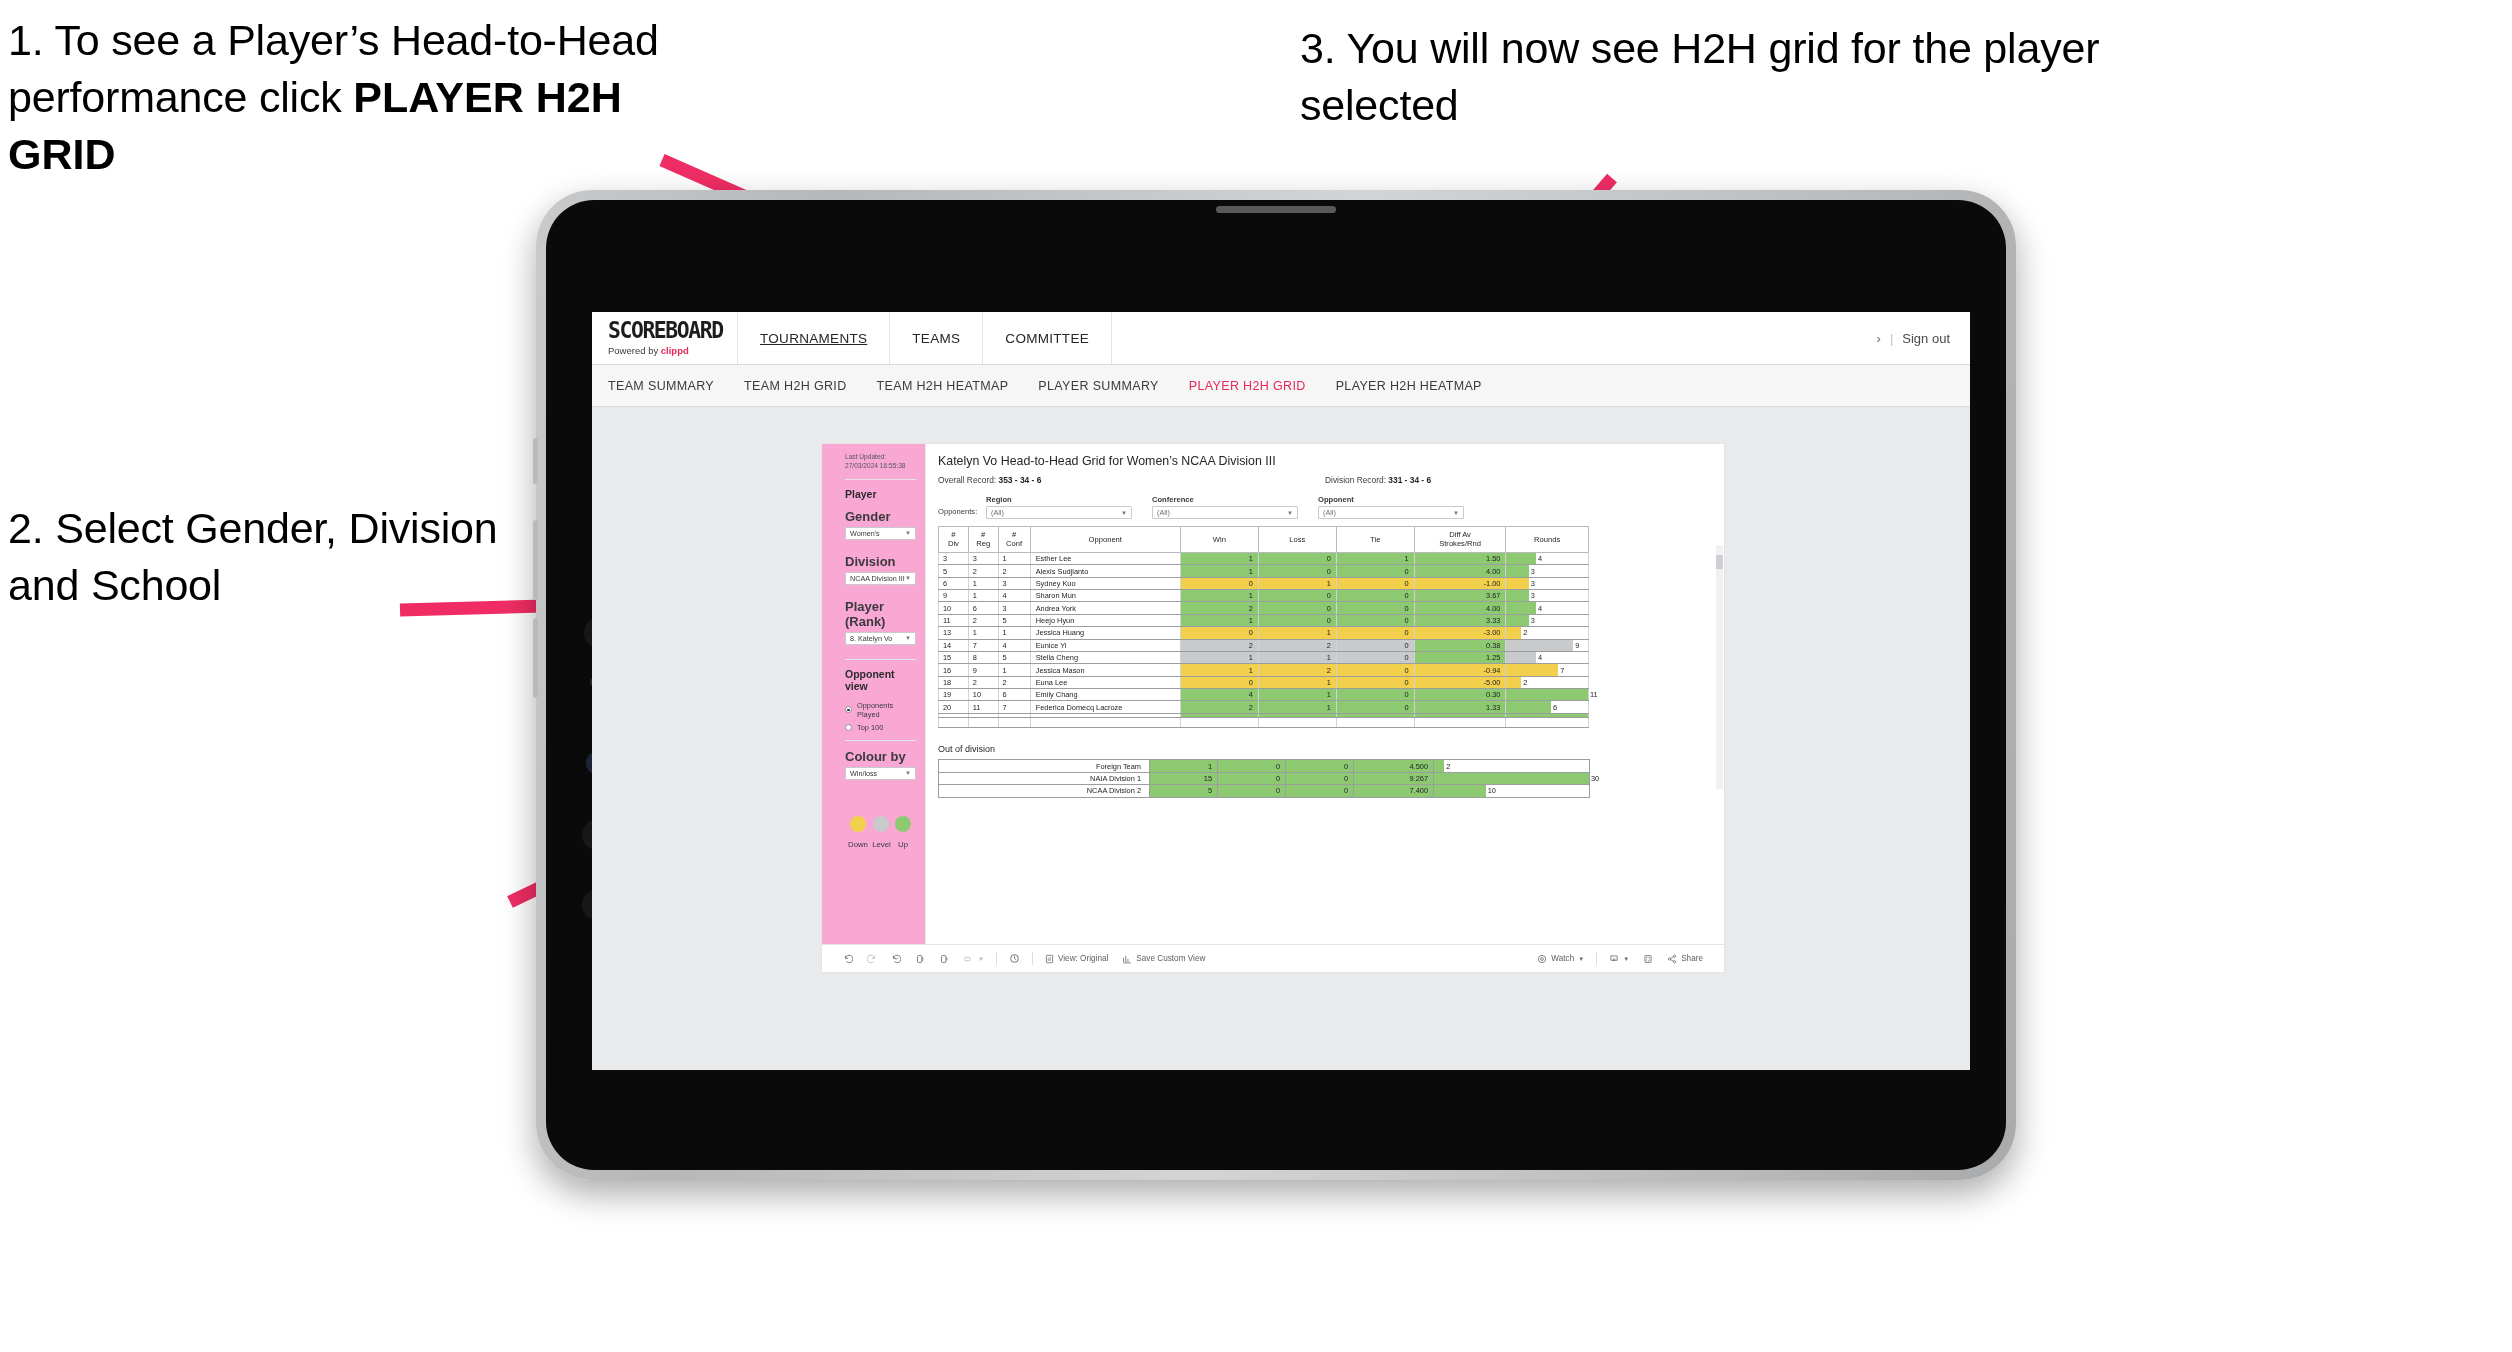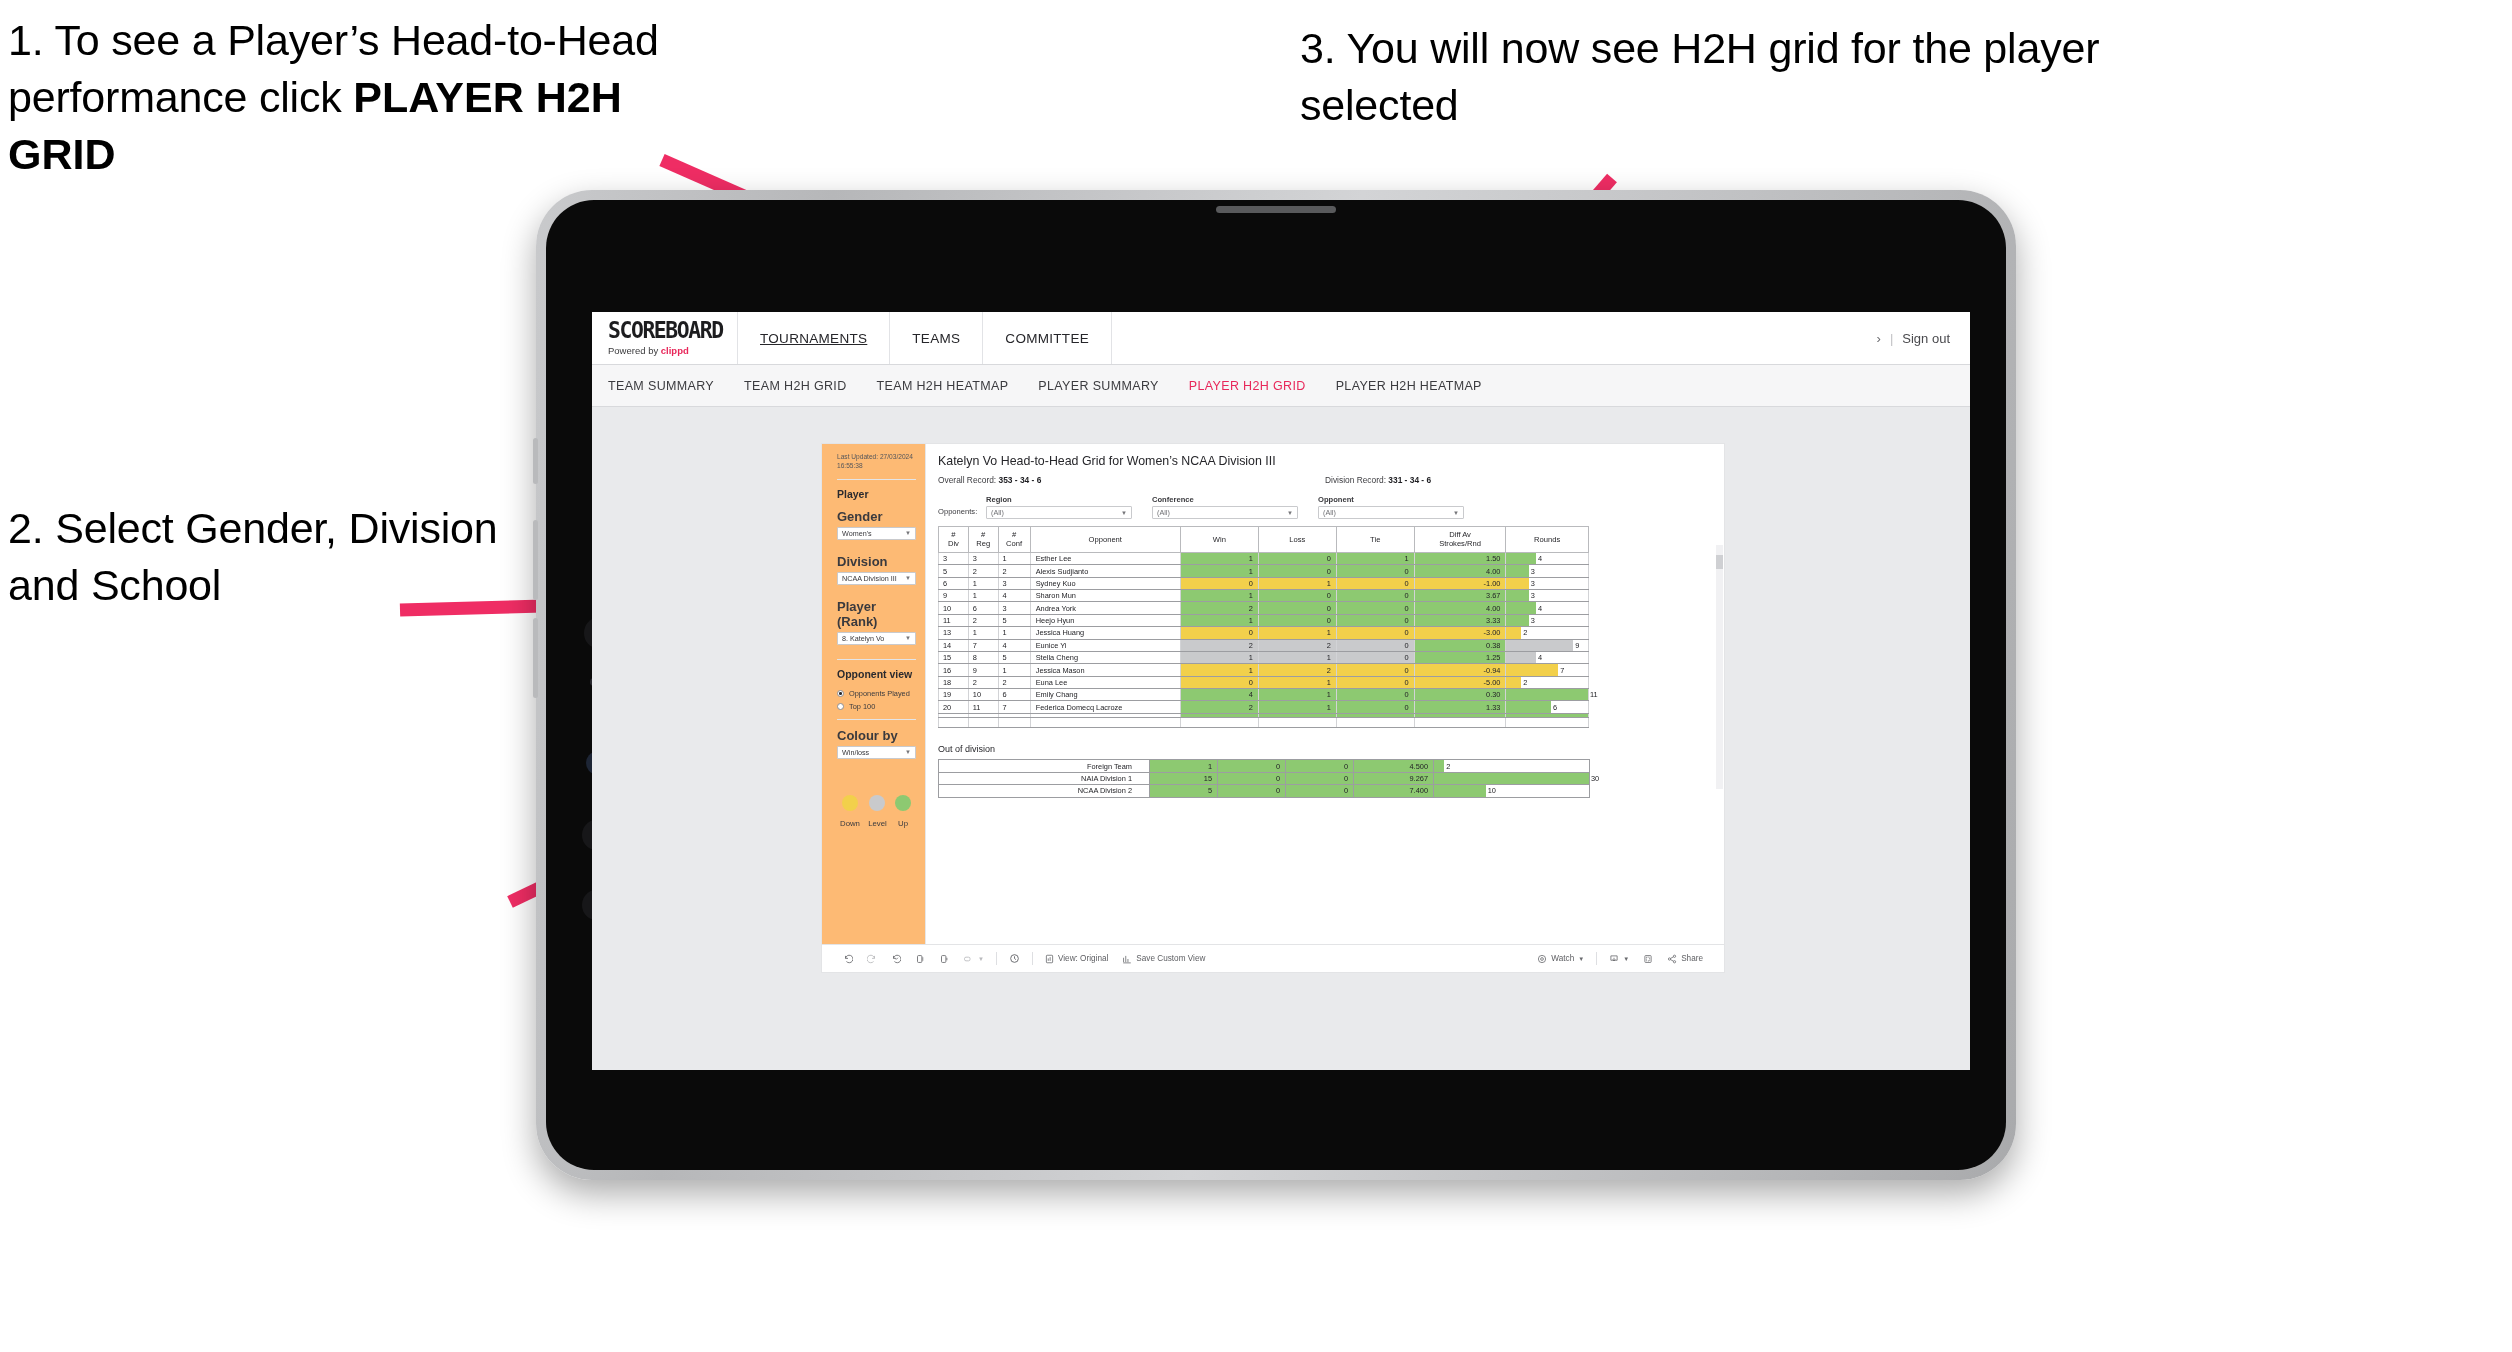--- a/index.html
+++ b/index.html
@@ -128,7 +128,7 @@
   
   .rail{
     width:104px;flex:0 0 104px;border-right:1px solid #e6e7e9;
-    padding:9px 9px 0 15px;box-sizing:border-box;background:#fdba74;
+    padding:9px 9px 0 23px;box-sizing:border-box;background:#f9a8d4;
   }
   .rail .updated{font-size:6.6px;color:#55565a;line-height:1.35;}
   .rail .hr{height:1px;background:#e4e5e7;margin:8px 0 8px 0;}

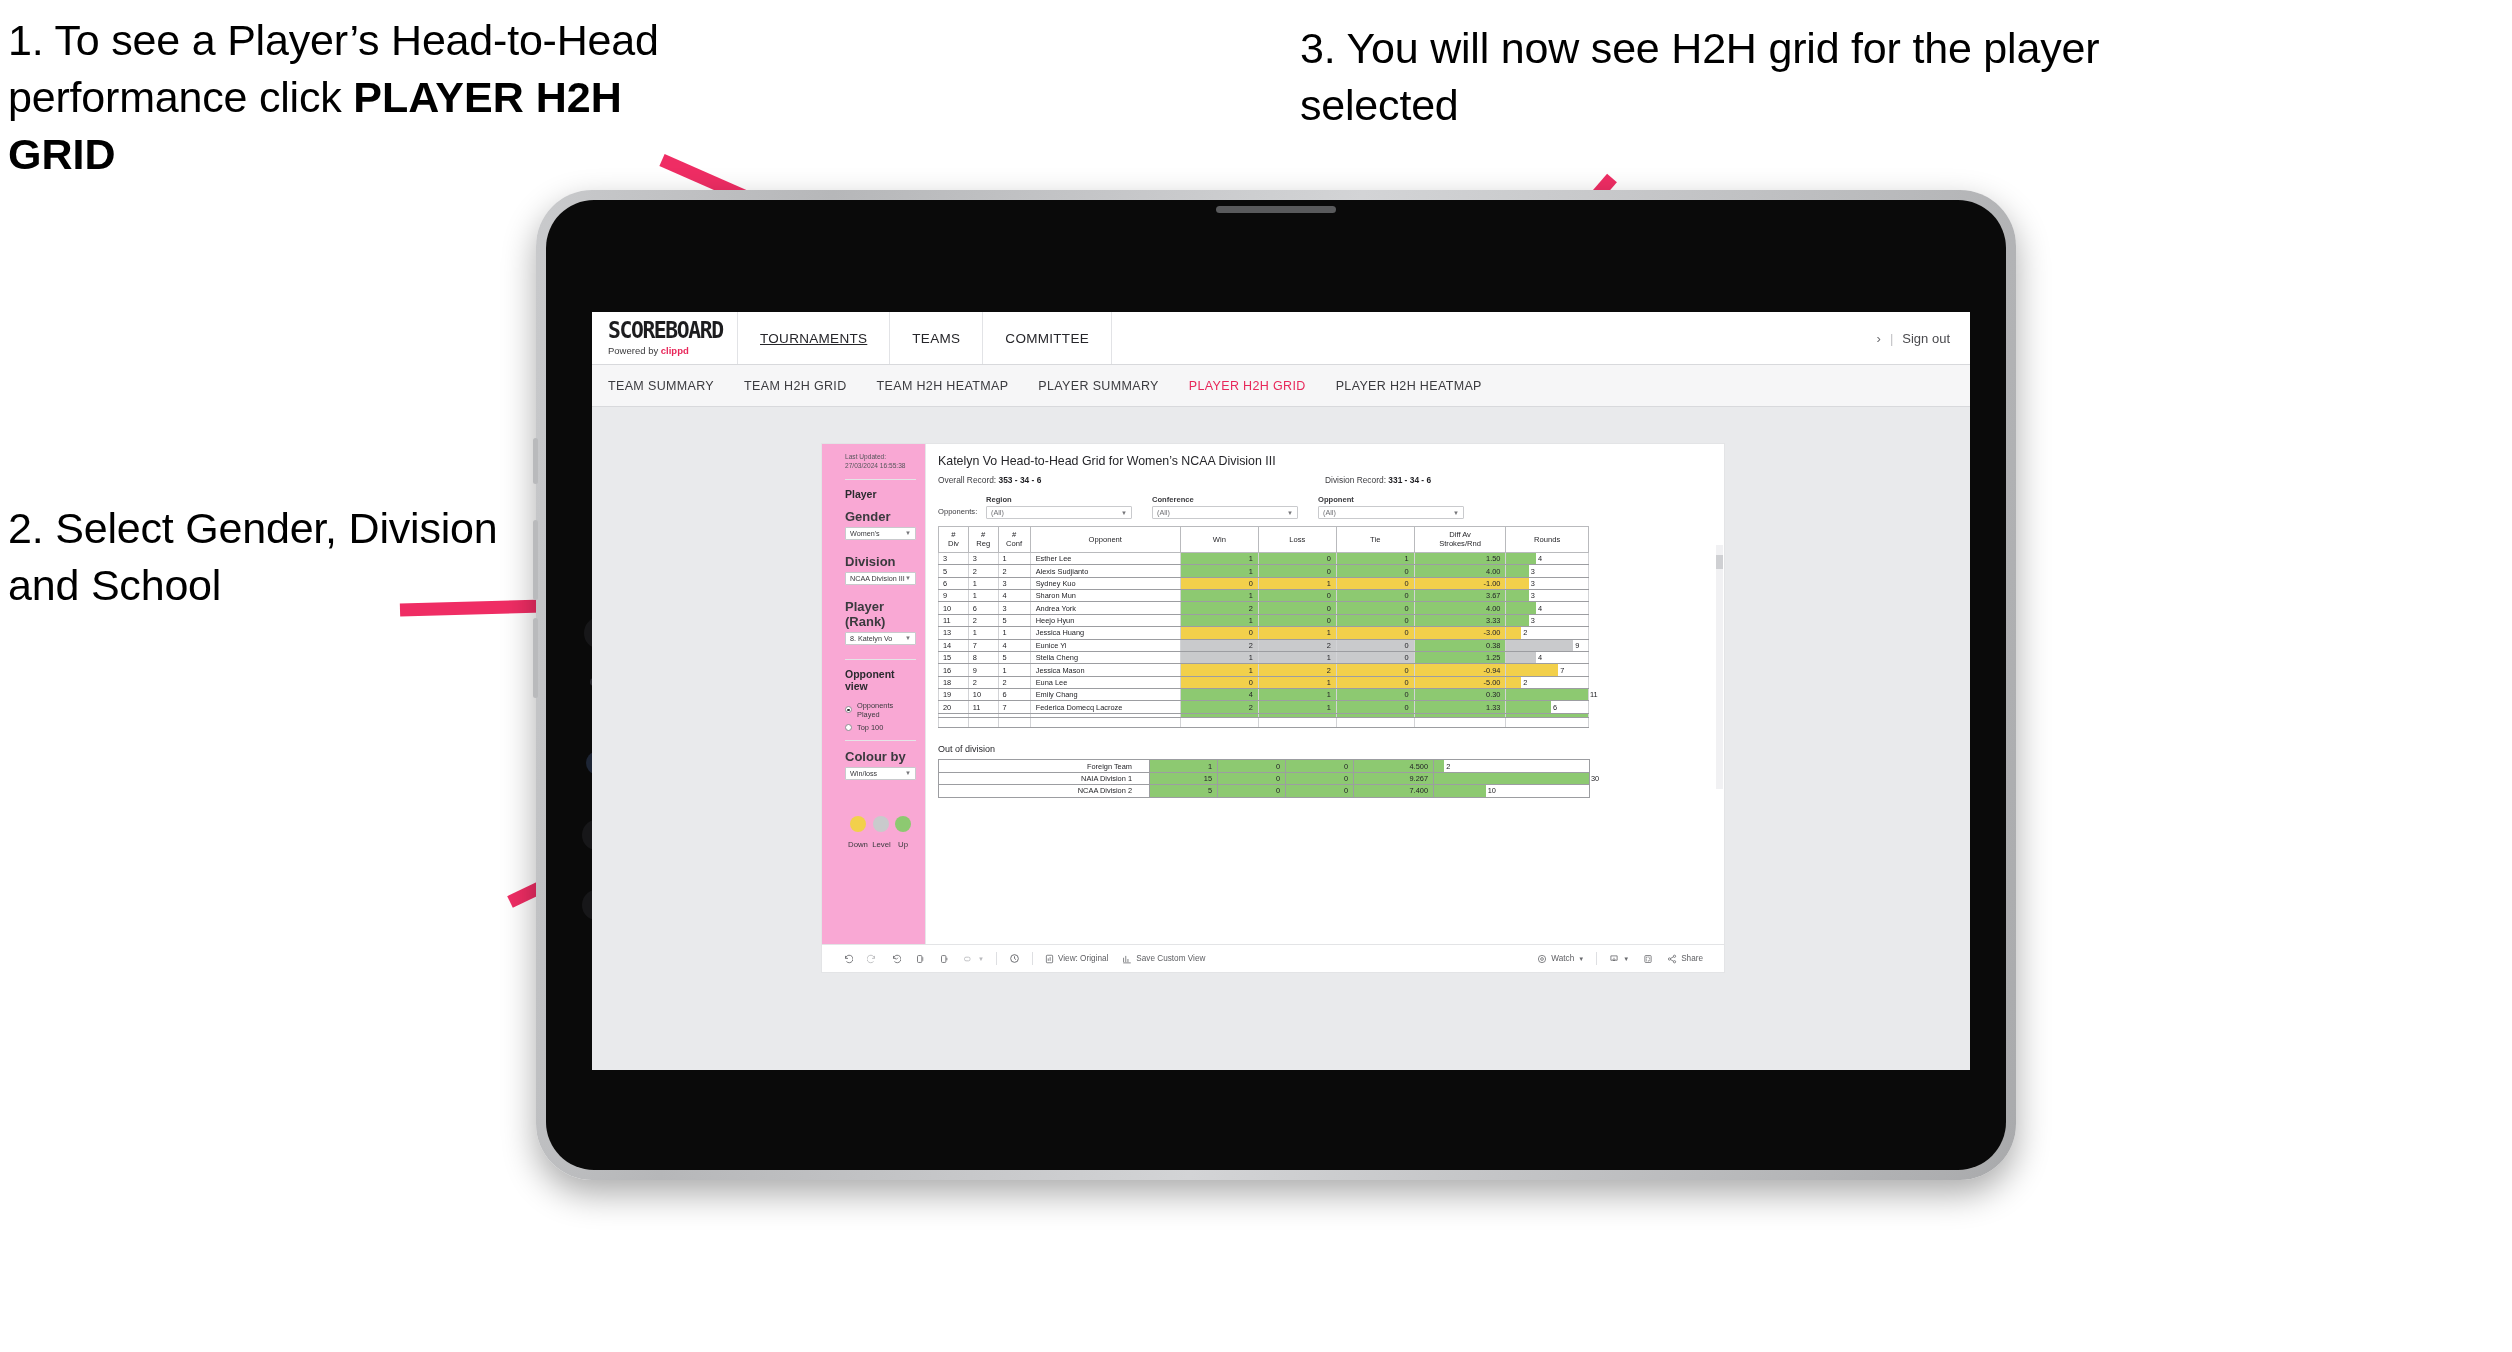--- a/index.html
+++ b/index.html
@@ -204,7 +204,7 @@
   table.ood td{
     border:1px solid #9c9da1;padding:1.2px 3px;height:11.4px;box-sizing:border-box;
   }
-  table.ood td.lbl{text-align:right;padding-right:17px;background:#fff;}
+  table.ood td.lbl{text-align:right;padding-right:8px;background:#fff;}
   table.ood td.val{text-align:right;padding-right:5px;}
   table.ood td.rounds{padding:0;position:relative;}
 

